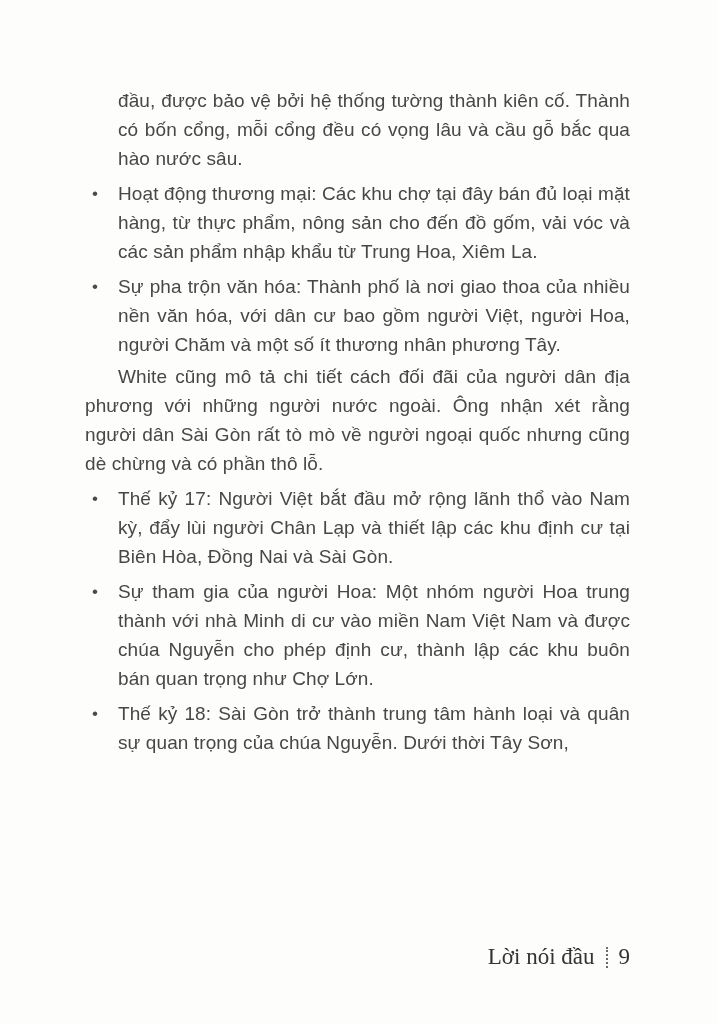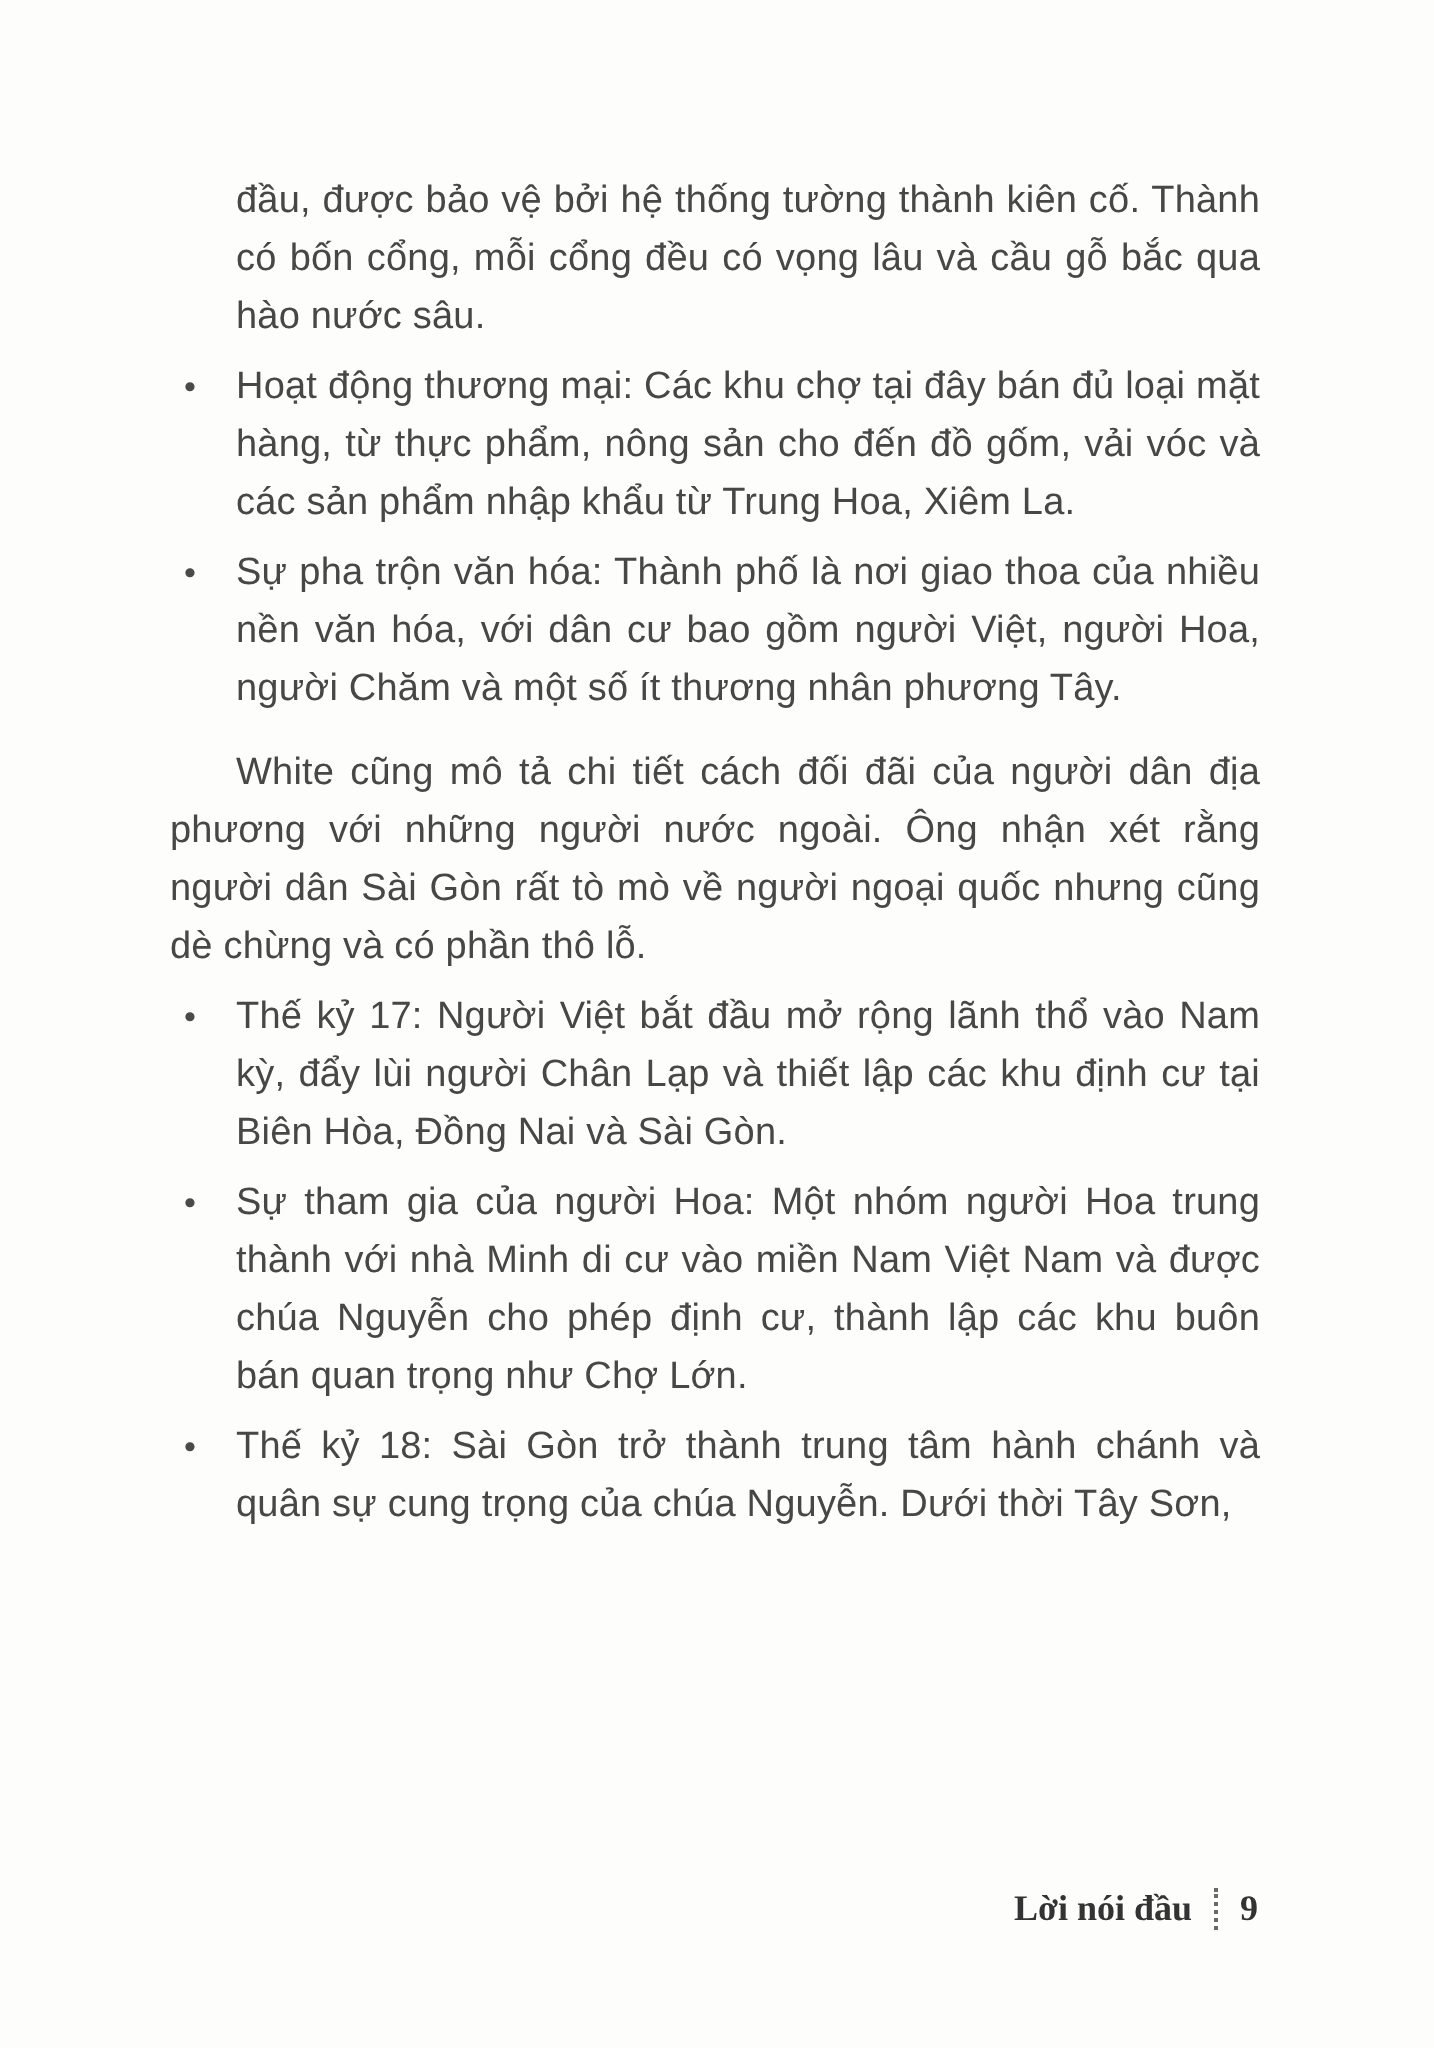--- a/index.html
+++ b/index.html
@@ -42,7 +42,7 @@
     text-indent: 33px;
   }
   .gap-before {
-    margin-top: 13px;
+    margin-top: 3px;
   }
   .bullet-item {
     position: relative;

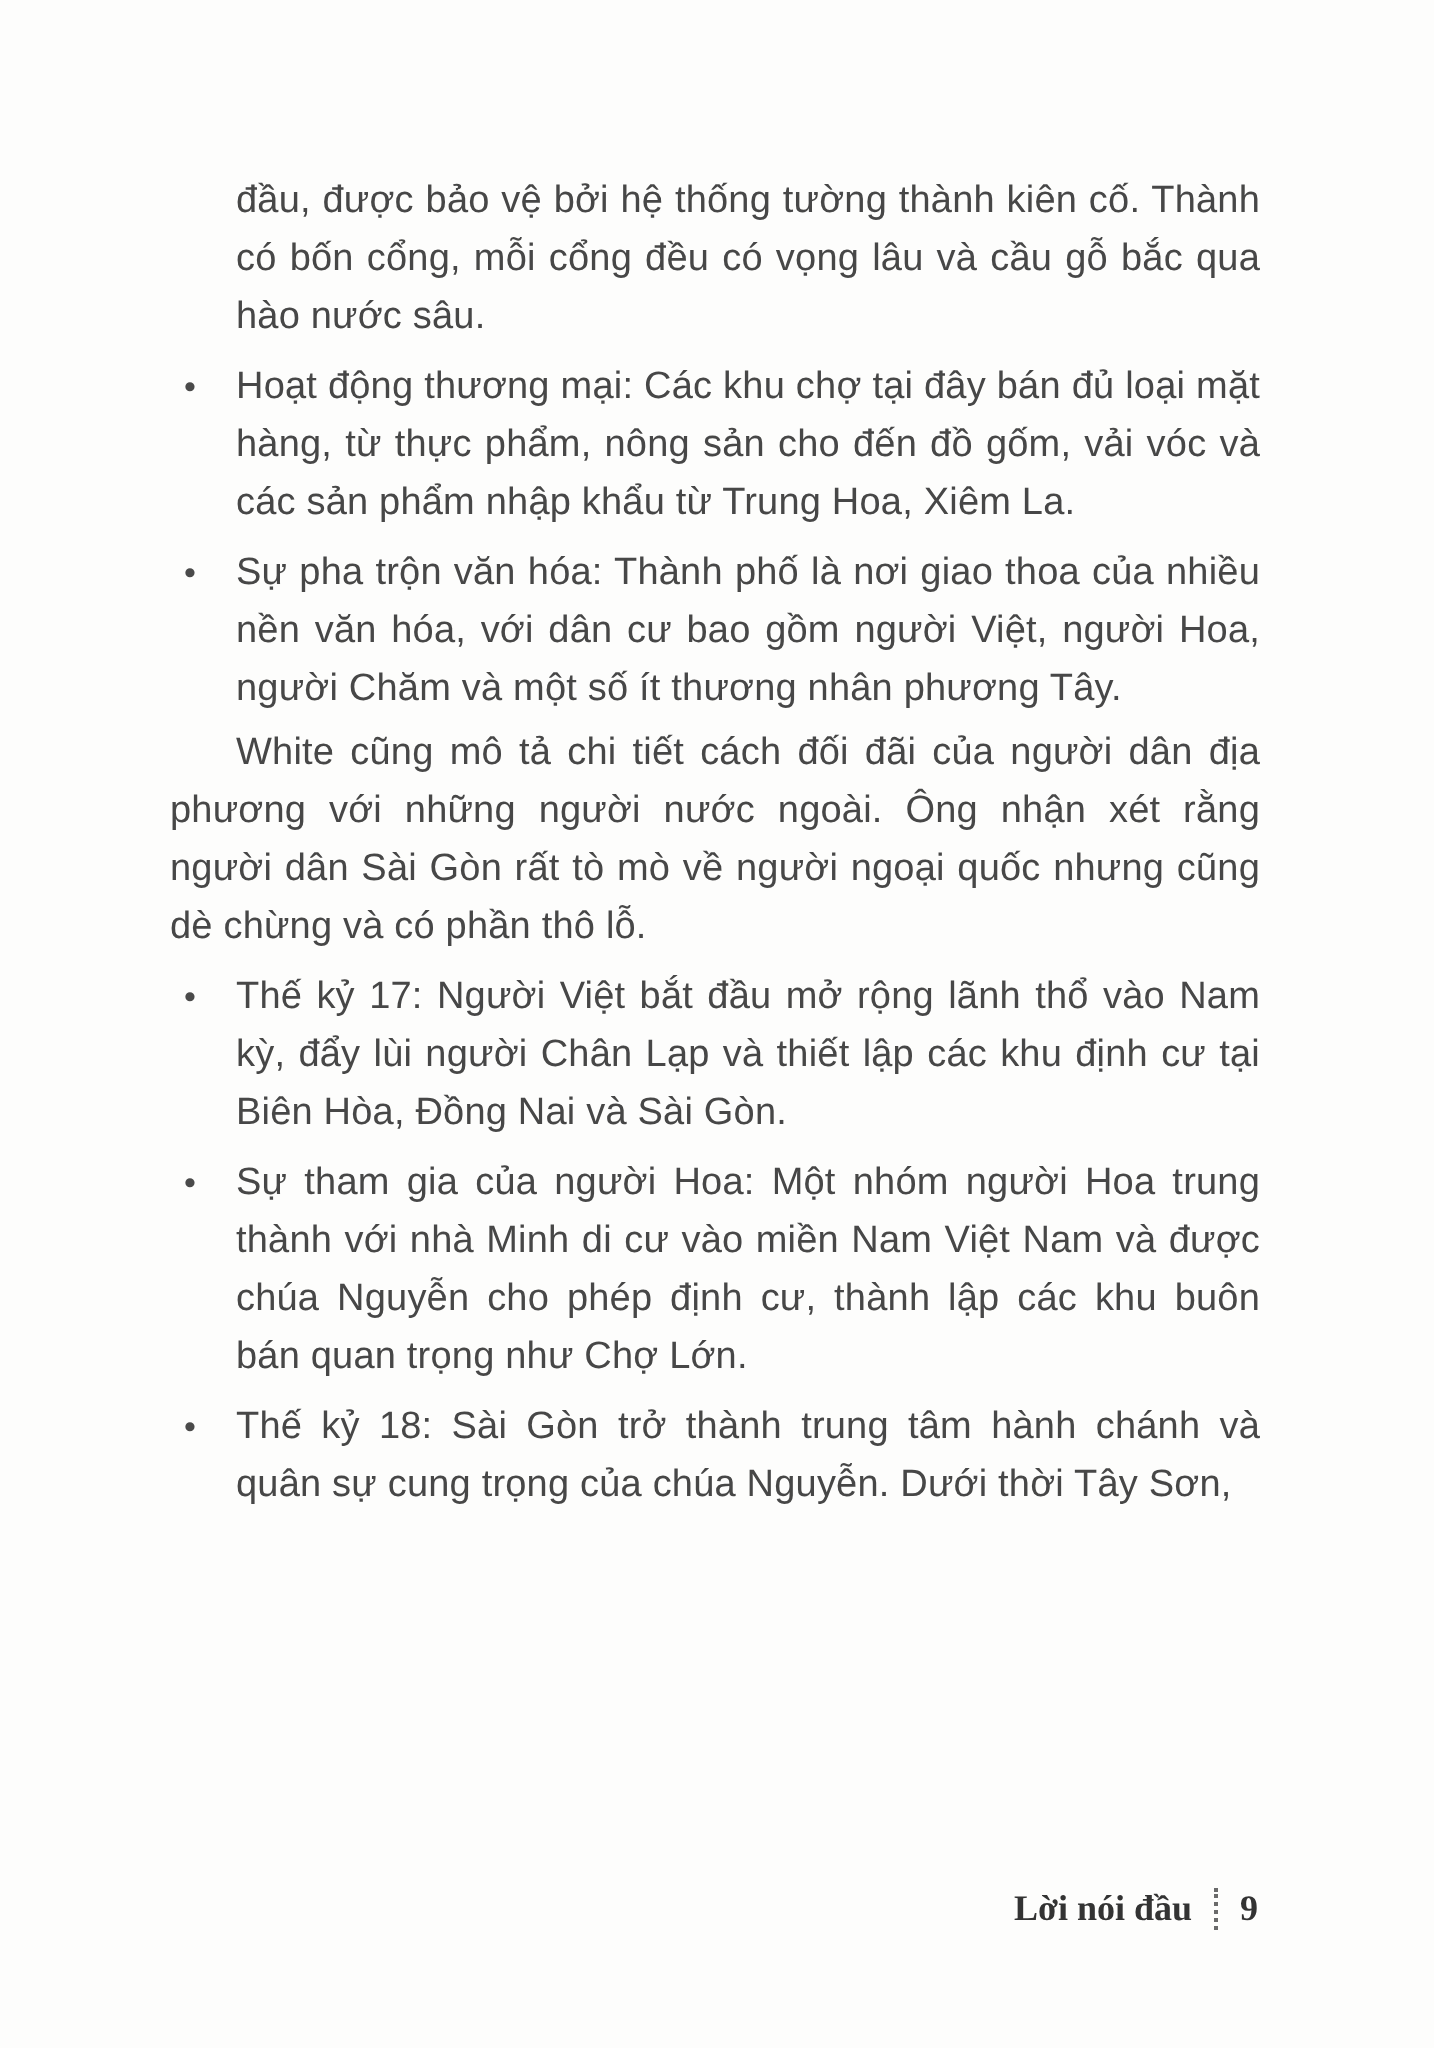--- a/index.html
+++ b/index.html
@@ -115,7 +115,7 @@
 
     <div class="bullet-item">
       <span class="bullet-marker">•</span>
-      <p class="para">Thế kỷ 18: Sài Gòn trở thành trung tâm hành chánh và quân sự cung trọng của chúa Nguyễn. Dưới thời Tây Sơn,</p>
+      <p class="para">Thế kỷ 18: Sài Gòn trở thành trung tâm hành loại và quân sự quan trọng của chúa Nguyễn. Dưới thời Tây Sơn,</p>
     </div>
 
   </main>

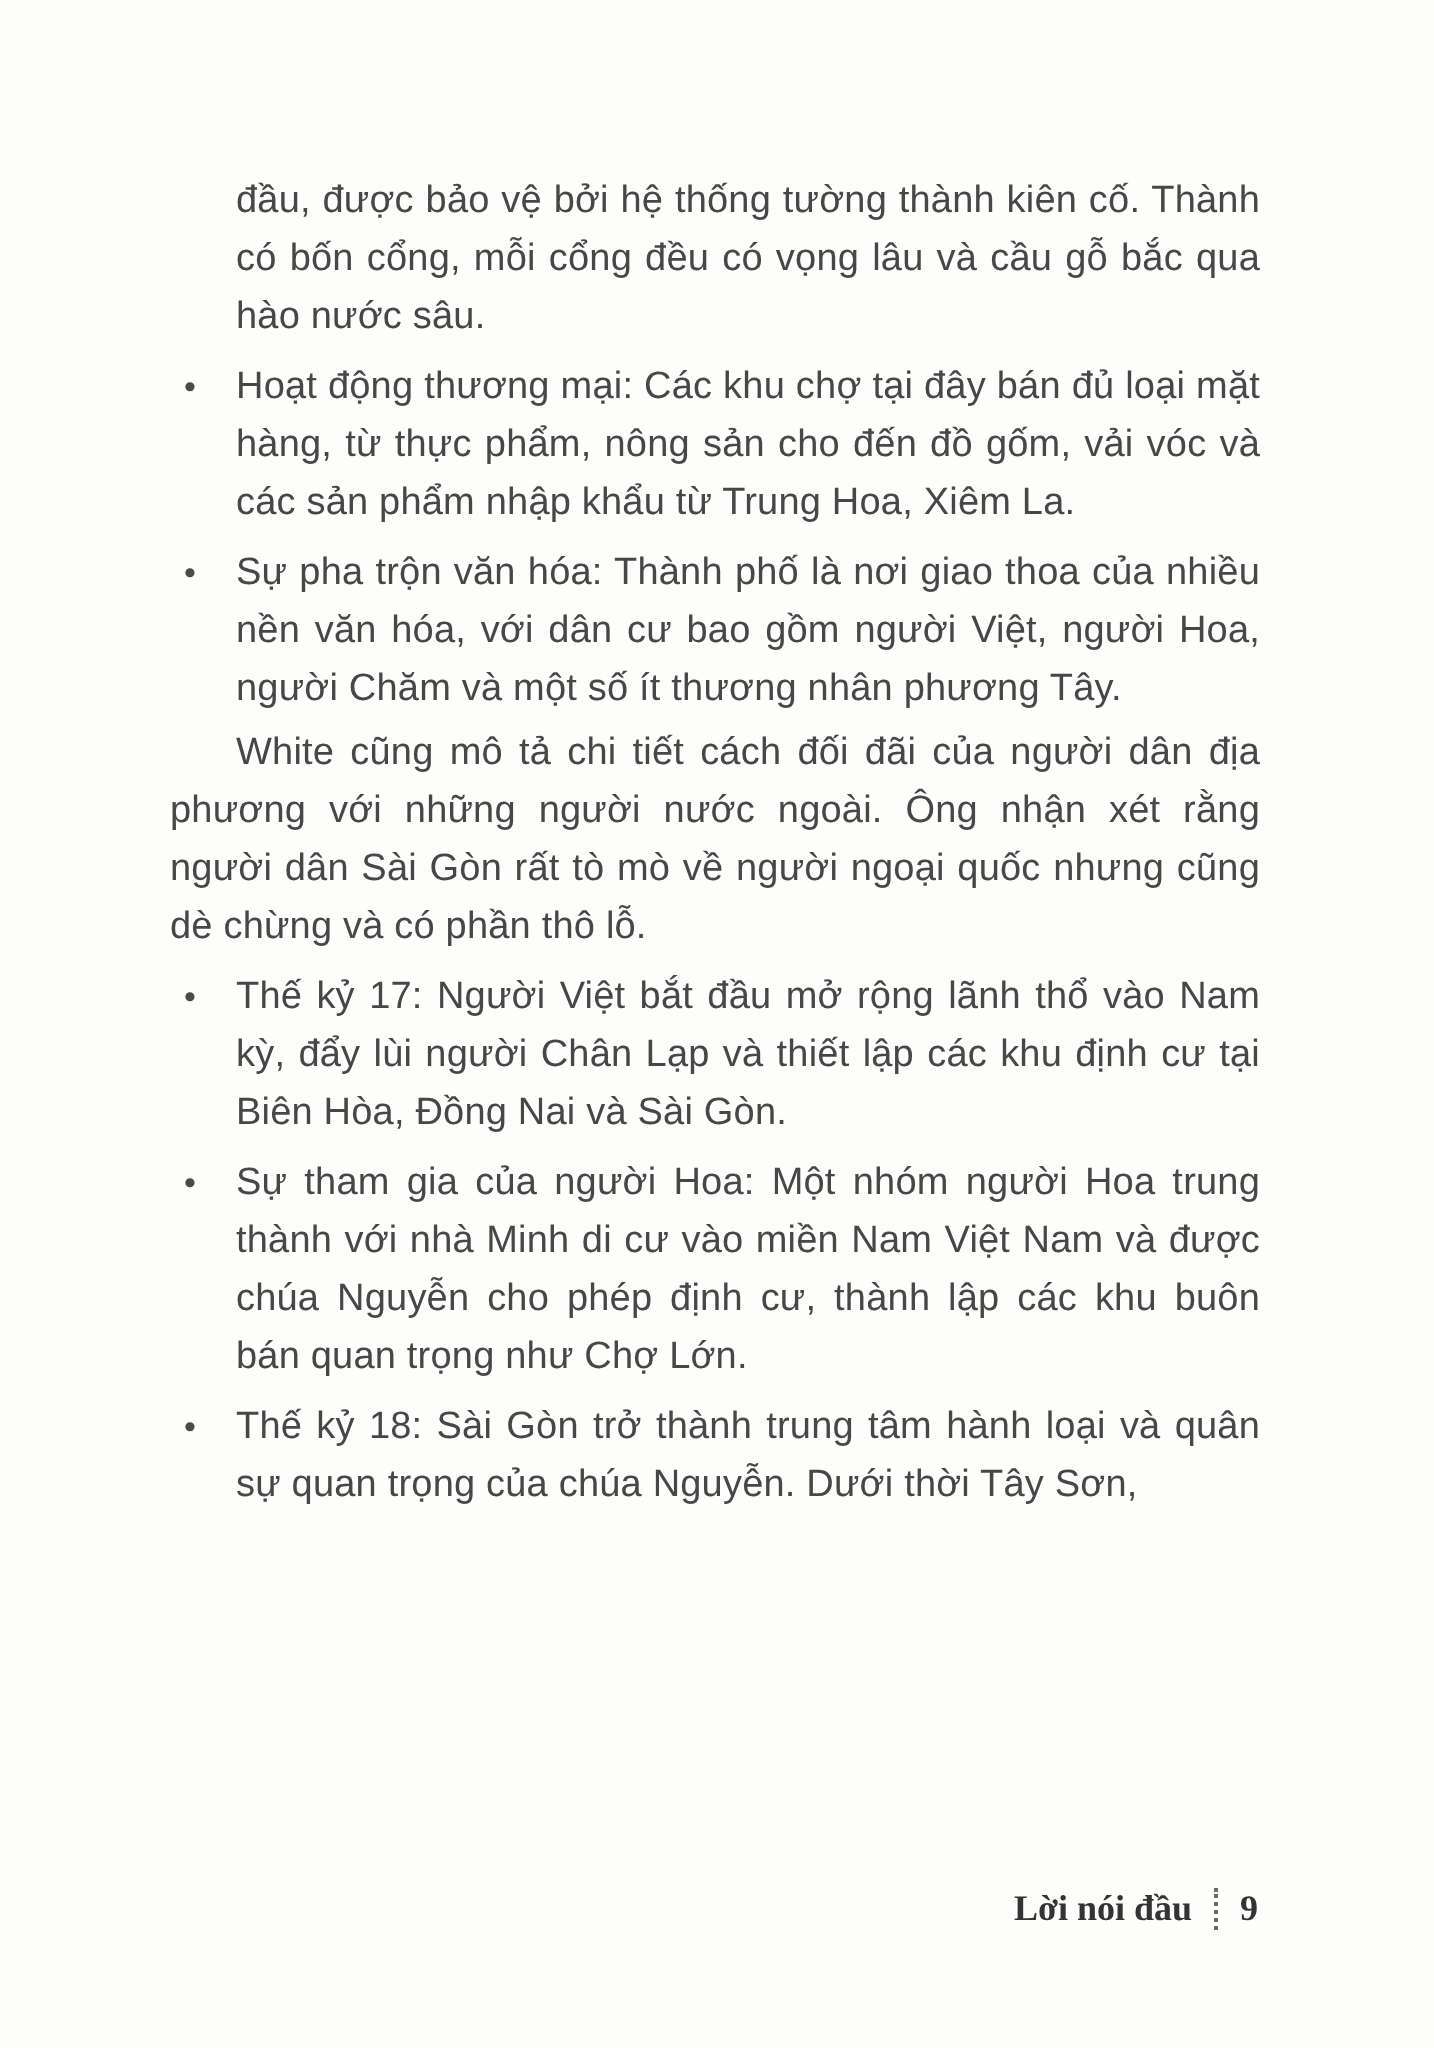--- a/index.html
+++ b/index.html
@@ -63,9 +63,8 @@
     display: flex;
     align-items: center;
     font-family: "Liberation Serif", serif;
-    font-size: 18px;
+    font-size: 23px;
     color: #333333;
-    font-weight: bold;
   }
   .footer .section-title {
     margin-right: 11px;

